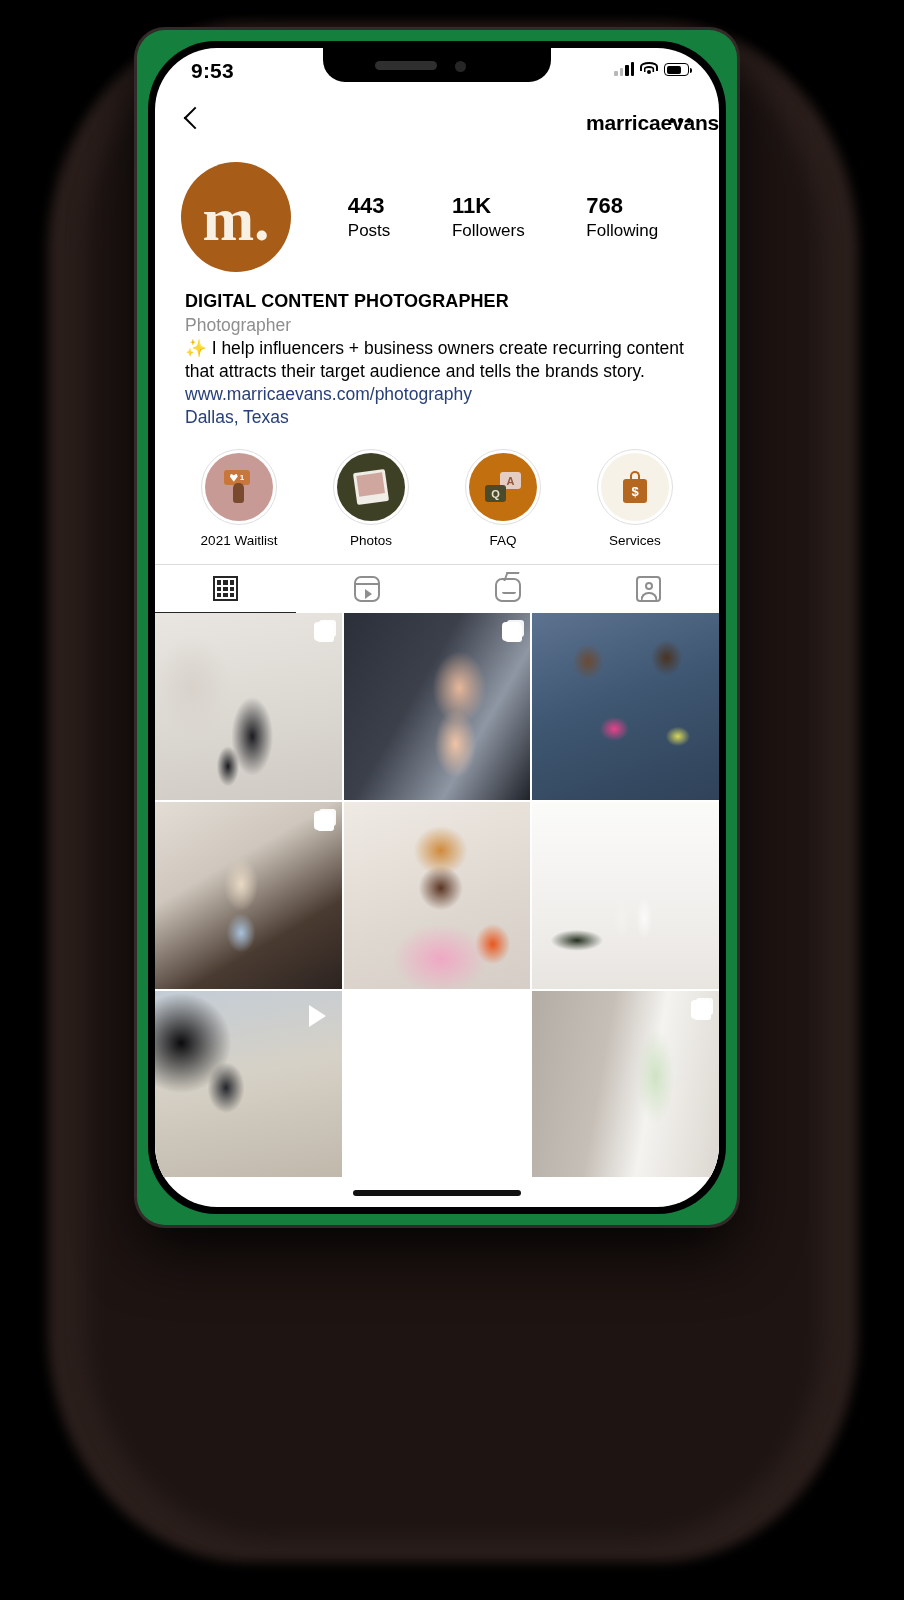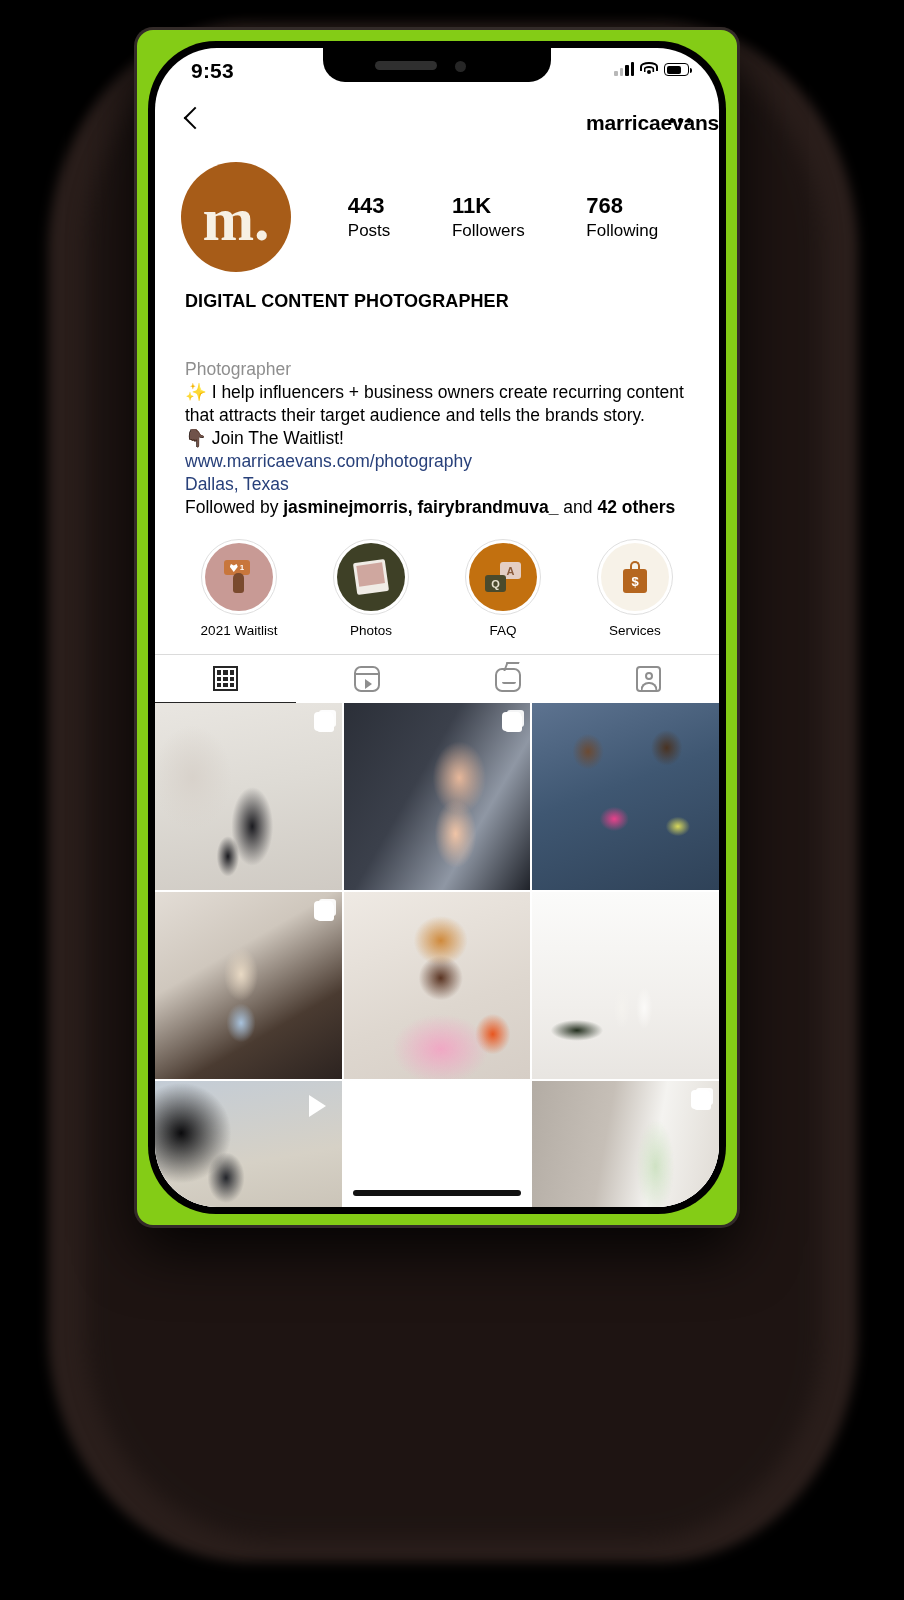--- a/index.html
+++ b/index.html
@@ -19,7 +19,7 @@
   
   .device{
     position:absolute; left:137px; top:30px; width:600px; height:1195px;
-    background:#84cc16; border-radius:16px;
+    background:#15803d; border-radius:28px;
     box-shadow:0 0 0 3px #332b29, 0 26px 60px rgba(0,0,0,.85);
   }
   .device-inner{

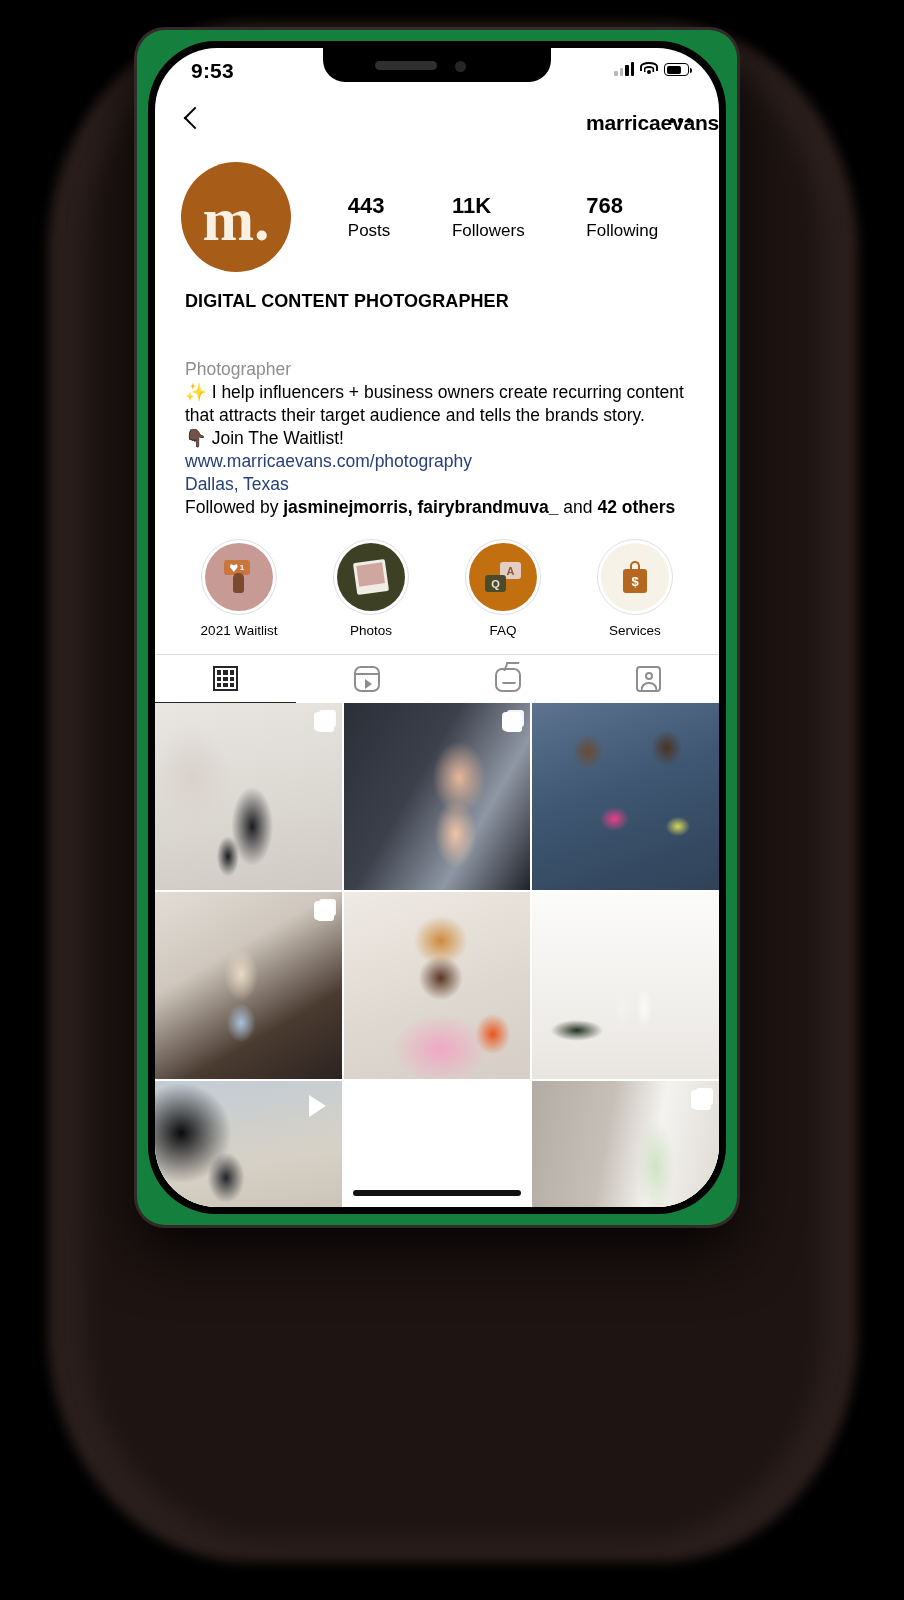--- a/index.html
+++ b/index.html
@@ -94,7 +94,7 @@
   
   .bio{ padding:18px 26px 0 30px; font-size:17.5px; line-height:1.32; color:#000; }
   .bio .name{ font-weight:700; font-size:18px; letter-spacing:.1px; }
-  .bio .cat{ color:#8e8e8e;margin-top:44px; }
+  .bio .cat{ color:#8e8e8e; }
   .bio .link{ color:#28407a; }
   .bio .loc{ color:#28407a; }
   .bio .fb b{ font-weight:700; }

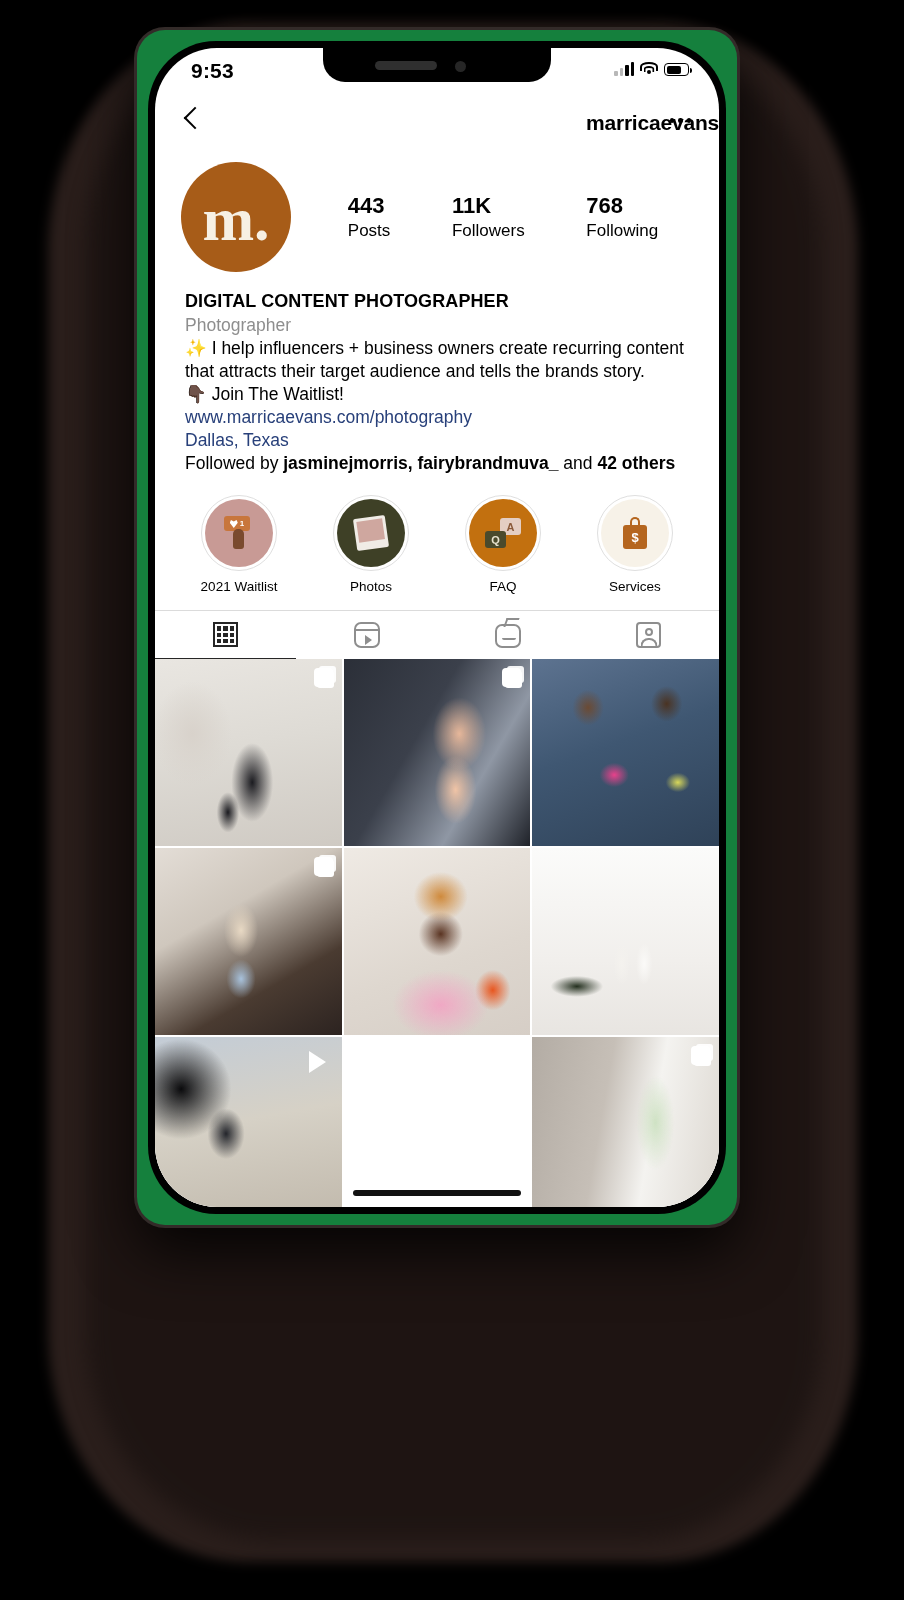--- a/index.html
+++ b/index.html
@@ -270,7 +270,6 @@
       <div class="name">DIGITAL CONTENT PHOTOGRAPHER</div>
       <div class="cat">Photographer</div>
       <div>✨ I help influencers + business owners create recurring content that attracts their target audience and tells the brands story.</div>
-      <div>👇🏿 Join The Waitlist!</div>
       <div class="link">www.marricaevans.com/photography</div>
       <div class="loc">Dallas, Texas</div>
       <div class="fb"><span>Followed by </span><b>jasminejmorris, fairybrandmuva_</b><span> and </span><b>42 others</b></div>

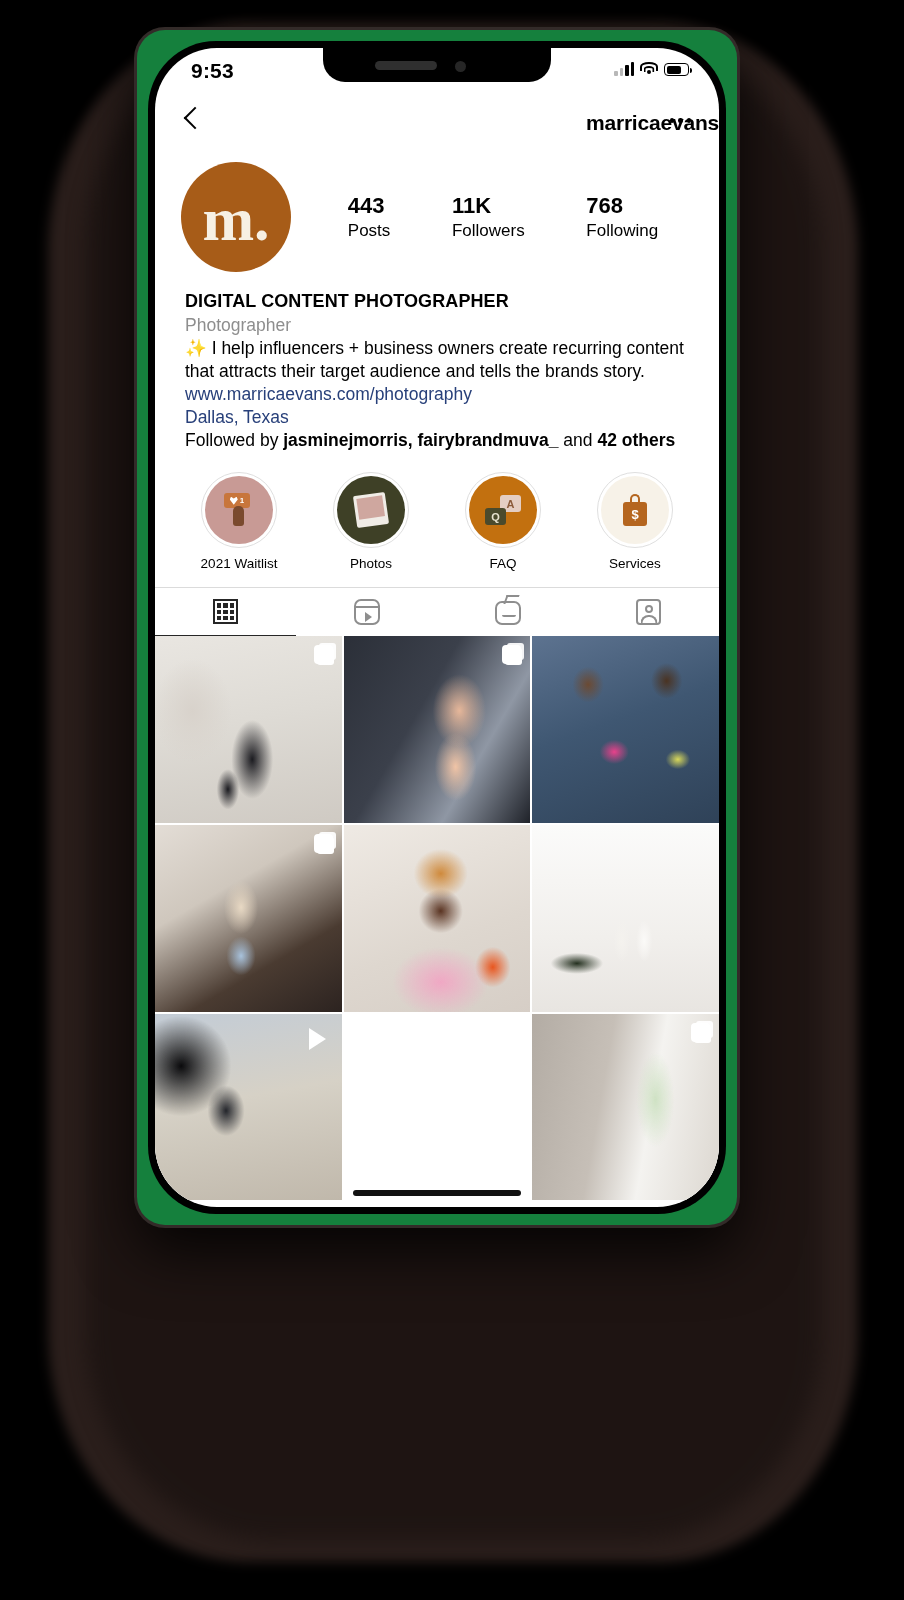--- a/index.html
+++ b/index.html
@@ -272,7 +272,6 @@
       <div>✨ I help influencers + business owners create recurring content that attracts their target audience and tells the brands story.</div>
       <div class="link">www.marricaevans.com/photography</div>
       <div class="loc">Dallas, Texas</div>
-      <div class="fb"><span>Followed by </span><b>jasminejmorris, fairybrandmuva_</b><span> and </span><b>42 others</b></div>
     </div>
 
 

